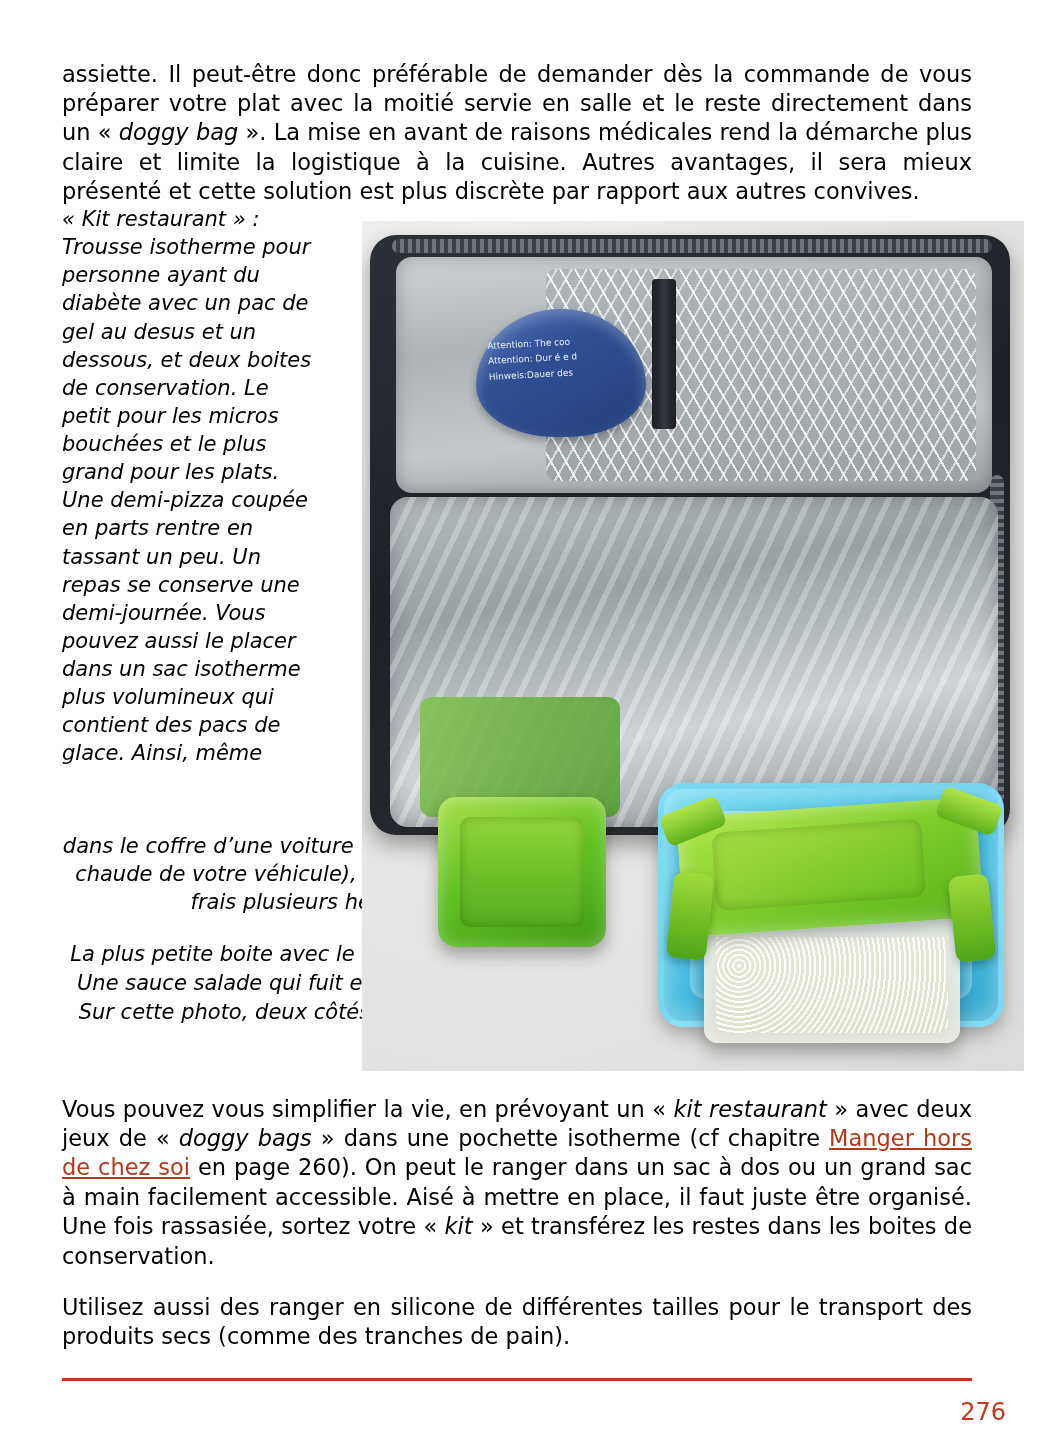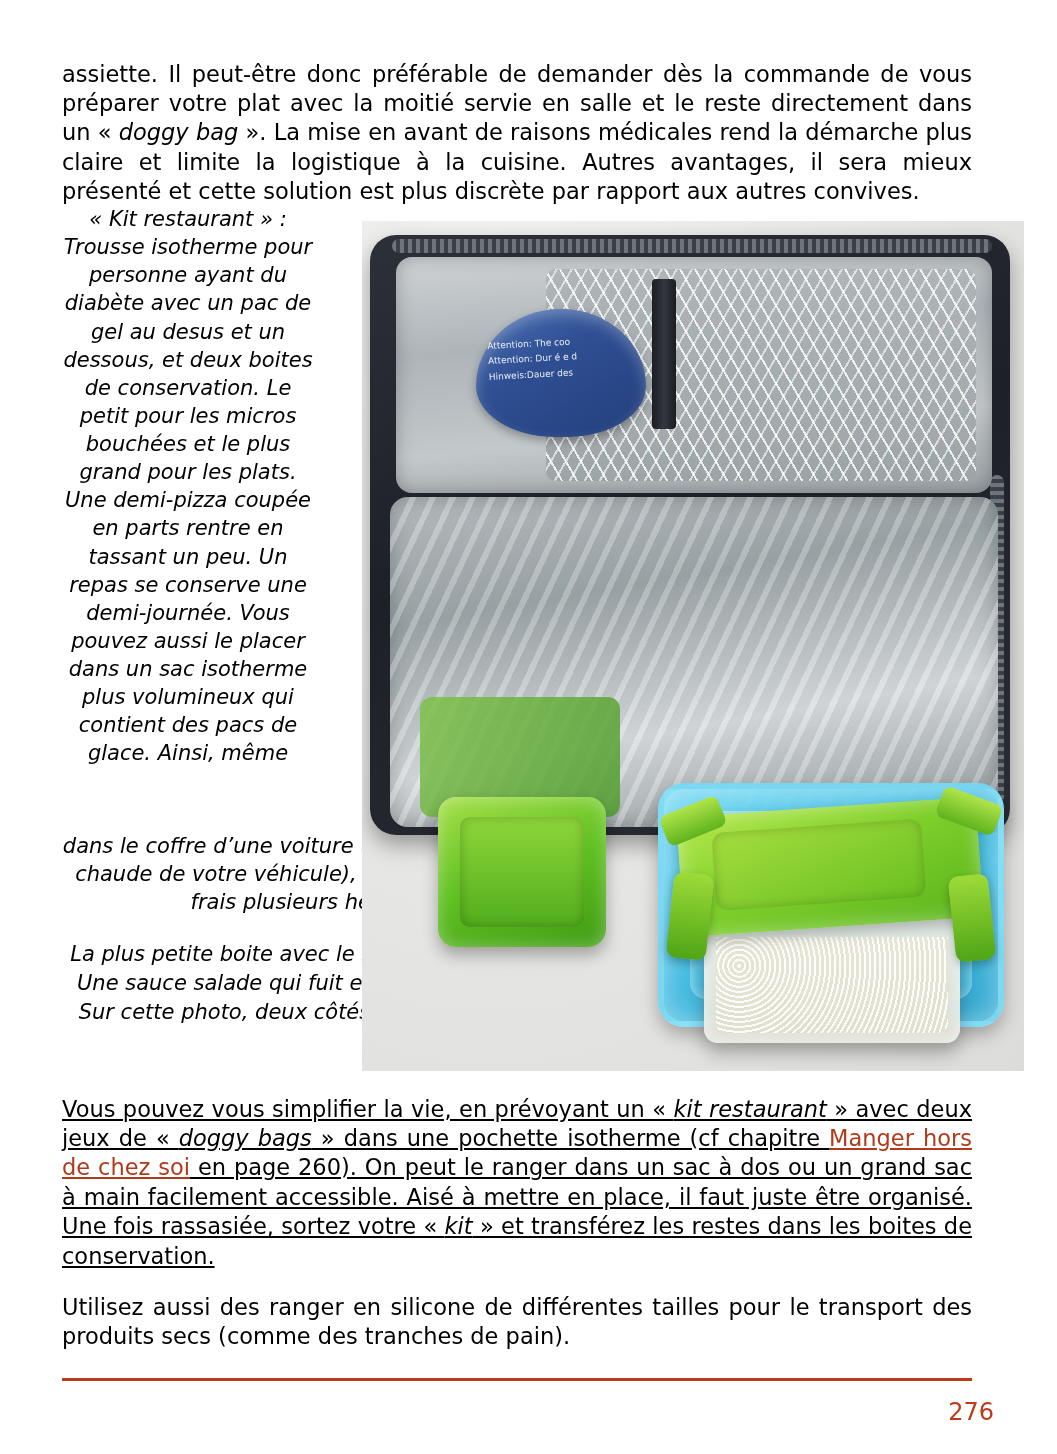--- a/index.html
+++ b/index.html
@@ -45,7 +45,6 @@
     font-size: 21px;
     line-height: 1.34;
     font-style: italic;
-    text-align: center;
   }
   .caption-wide {
     position: absolute;

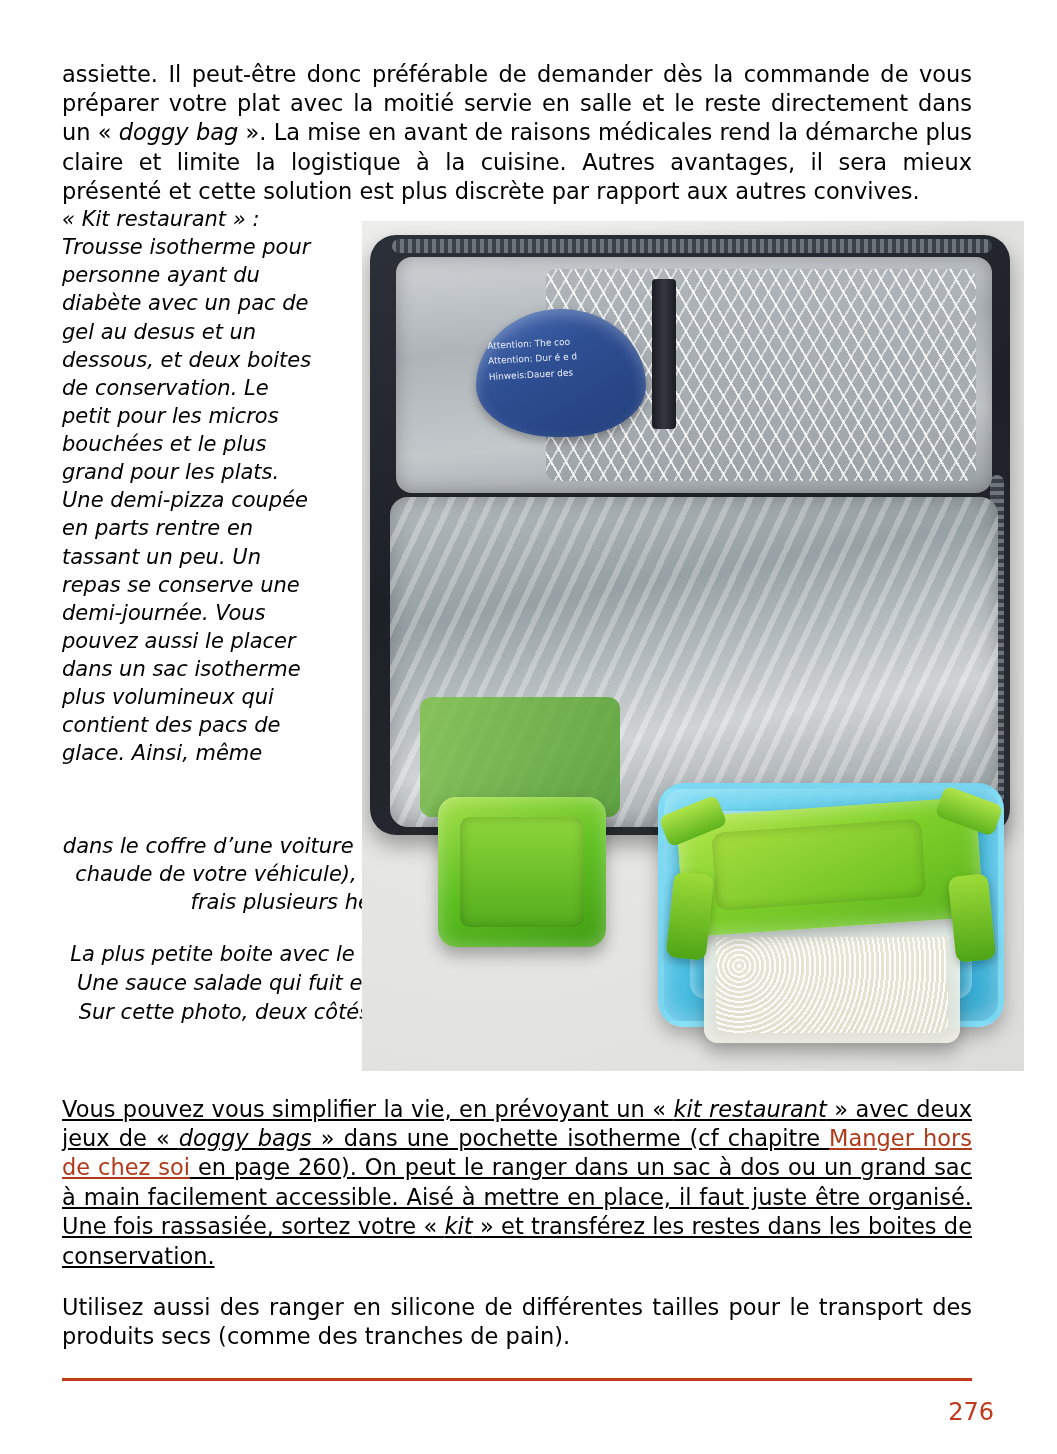--- a/index.html
+++ b/index.html
@@ -317,7 +317,7 @@
     text-align: justify;
   }
   .para i { font-style: italic; }
-  .para-1 { top: 1072px; text-decoration: underline; }
+  .para-1 { top: 1072px; }
   .para-2 { top: 1270px; }
   .link {
     color: #b03a1a;

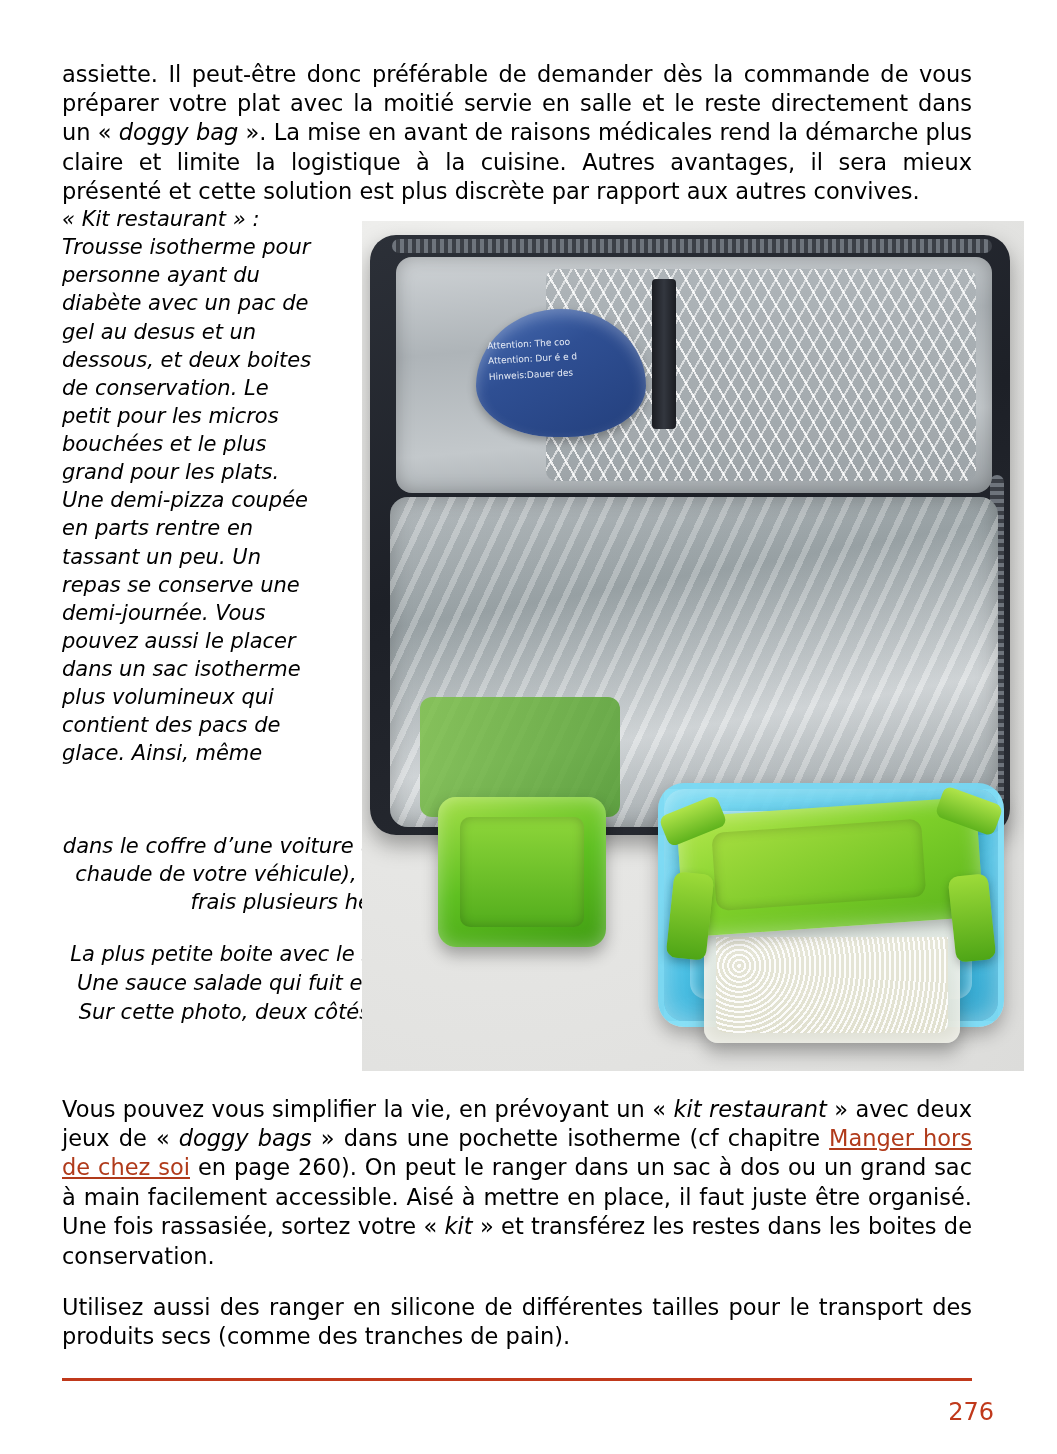--- a/index.html
+++ b/index.html
@@ -335,7 +335,7 @@
   }
   .page-number {
     position: absolute;
-    right: 62px;
+    right: 50px;
     top: 1398px;
     font-size: 24px;
     color: #c0391b;

